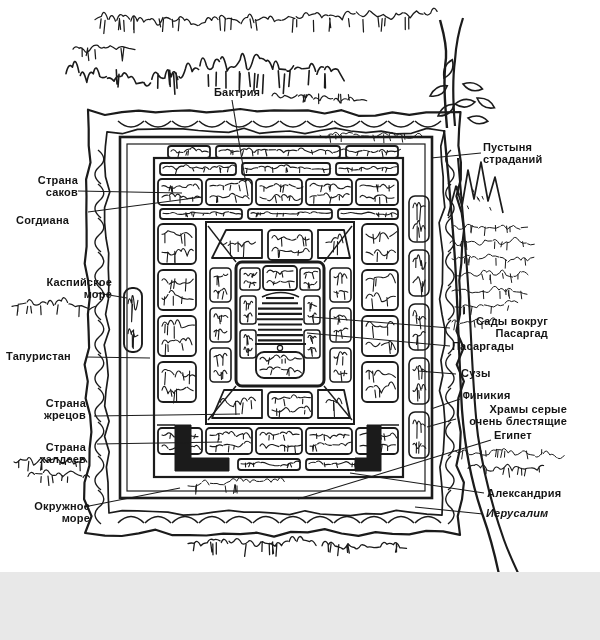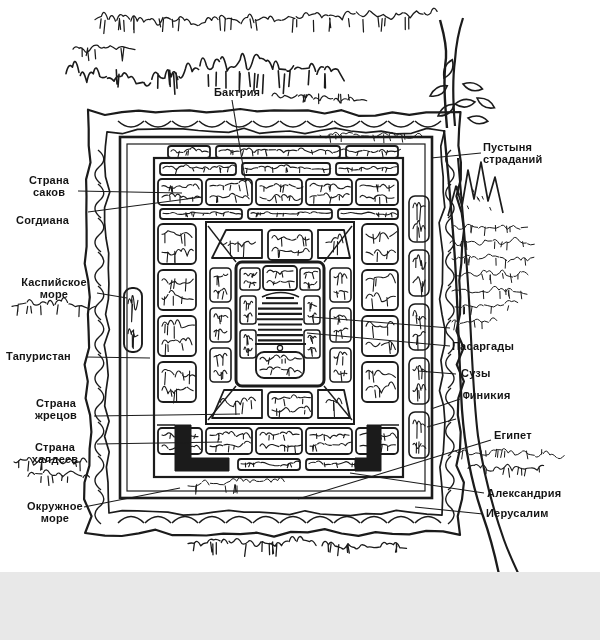--- a/index.html
+++ b/index.html
@@ -12,7 +12,7 @@
     position:absolute;font-size:11px;font-weight:bold;color:#141414;
     line-height:1.12;white-space:pre-line;letter-spacing:.2px;z-index:5;
   }
-  .c{text-align:center;}
+  .c{text-align:right;}
 </style>
 </head>
 <body>

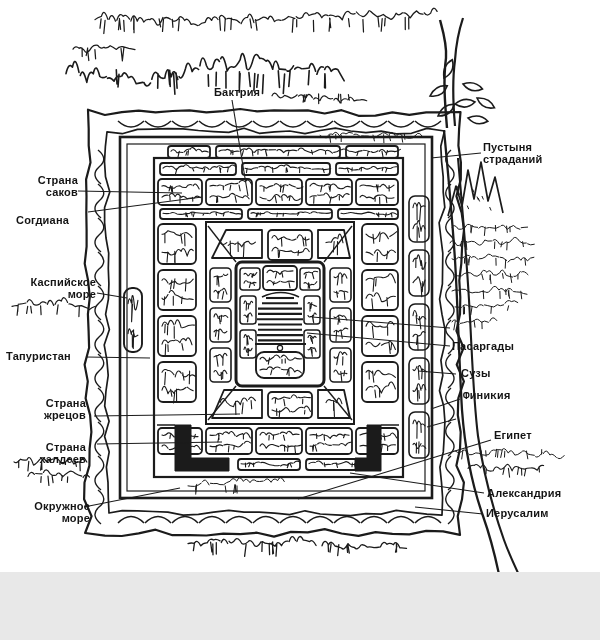--- a/index.html
+++ b/index.html
@@ -327,7 +327,7 @@
   <div class="lbl c" style="left:20px;top:174px;width:58px;">Страна
 саков</div>
   <div class="lbl" style="left:16px;top:214px;">Согдиана</div>
-  <div class="lbl c" style="left:12px;top:276px;width:84px;">Каспийское
+  <div class="lbl c" style="left:28px;top:276px;width:84px;">Каспийское
 море</div>
   <div class="lbl" style="left:6px;top:350px;">Тапуристан</div>
   <div class="lbl" style="left:452px;top:340px;">Пасаргады</div>

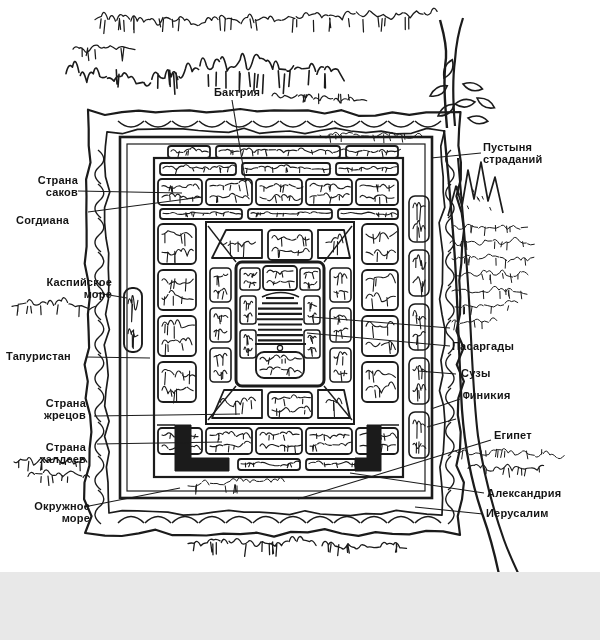--- a/index.html
+++ b/index.html
@@ -330,6 +330,8 @@
   <div class="lbl c" style="left:28px;top:276px;width:84px;">Каспийское
 море</div>
   <div class="lbl" style="left:6px;top:350px;">Тапуристан</div>
+  <div class="lbl c" style="left:450px;top:315px;width:98px;">Сады вокруг
+Пасаргад</div>
   <div class="lbl" style="left:452px;top:340px;">Пасаргады</div>
   <div class="lbl" style="left:461px;top:367px;">Сузы</div>
   <div class="lbl" style="left:463px;top:390px;font-family:Liberation Mono, monospace;">Финикия</div>

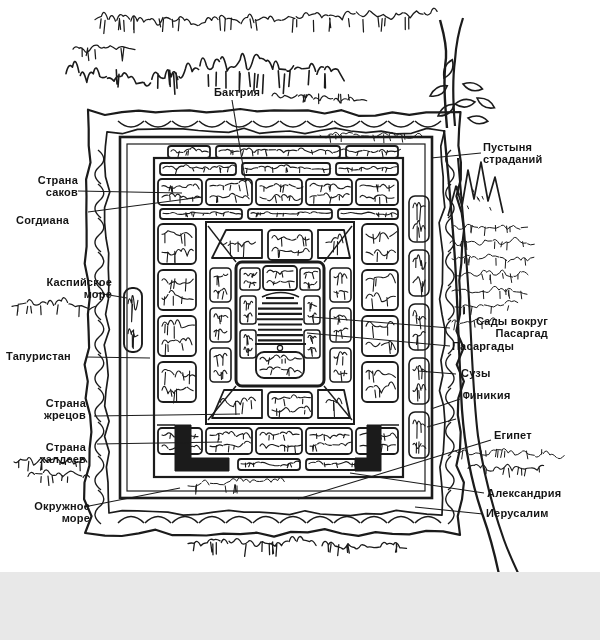--- a/index.html
+++ b/index.html
@@ -335,6 +335,8 @@
   <div class="lbl" style="left:452px;top:340px;">Пасаргады</div>
   <div class="lbl" style="left:461px;top:367px;">Сузы</div>
   <div class="lbl" style="left:463px;top:390px;font-family:Liberation Mono, monospace;">Финикия</div>
+  <div class="lbl c" style="left:455px;top:403px;width:112px;">Храмы серые
+очень блестящие</div>
   <div class="lbl" style="left:494px;top:429px;text-align:right;">Египет</div>
   <div class="lbl" style="left:487px;top:487px;">Александрия</div>
   <div class="lbl" style="left:486px;top:507px;">Иерусалим</div>

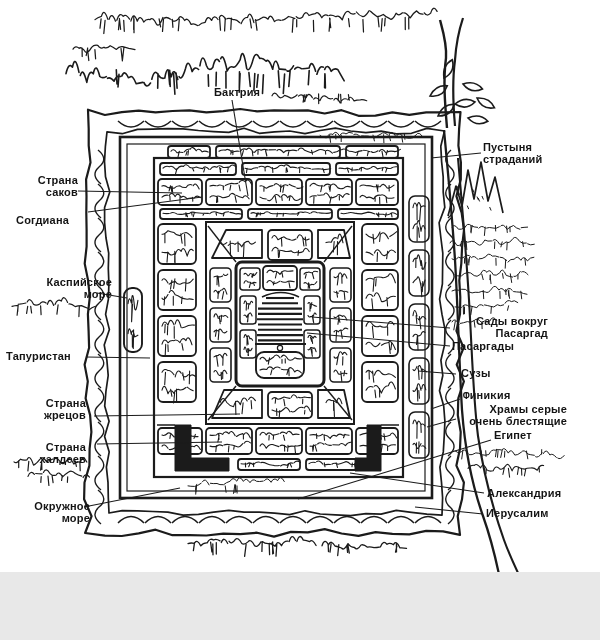--- a/index.html
+++ b/index.html
@@ -339,7 +339,7 @@
 очень блестящие</div>
   <div class="lbl" style="left:494px;top:429px;text-align:right;">Египет</div>
   <div class="lbl" style="left:487px;top:487px;">Александрия</div>
-  <div class="lbl" style="left:486px;top:507px;">Иерусалим</div>
+  <div class="lbl" style="left:486px;top:507px;font-style:italic;">Иерусалим</div>
   <div class="lbl c" style="left:26px;top:397px;width:60px;">Страна
 жрецов</div>
   <div class="lbl c" style="left:24px;top:441px;width:62px;">Страна

